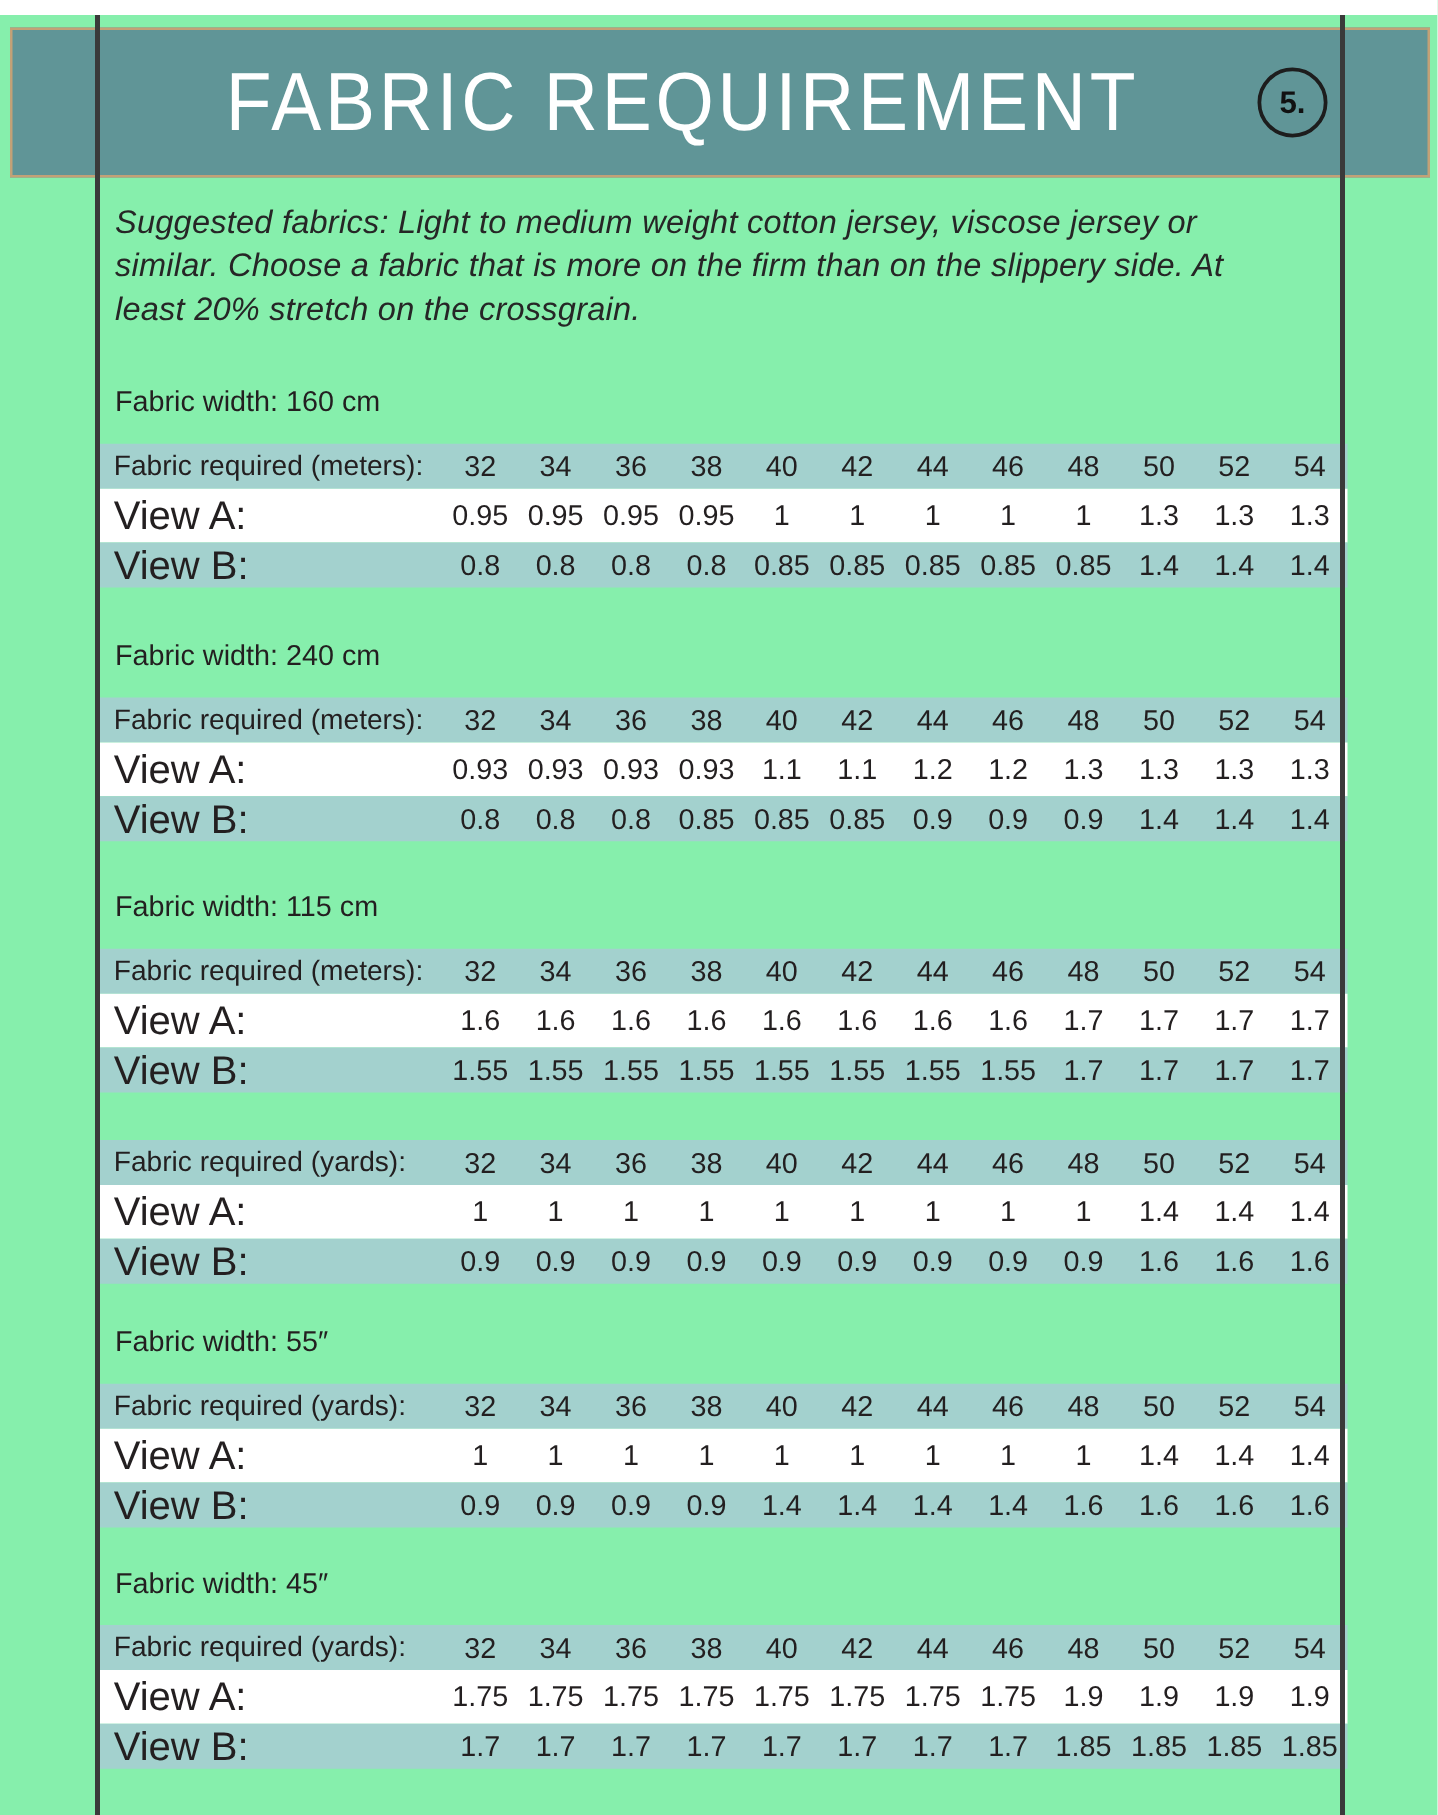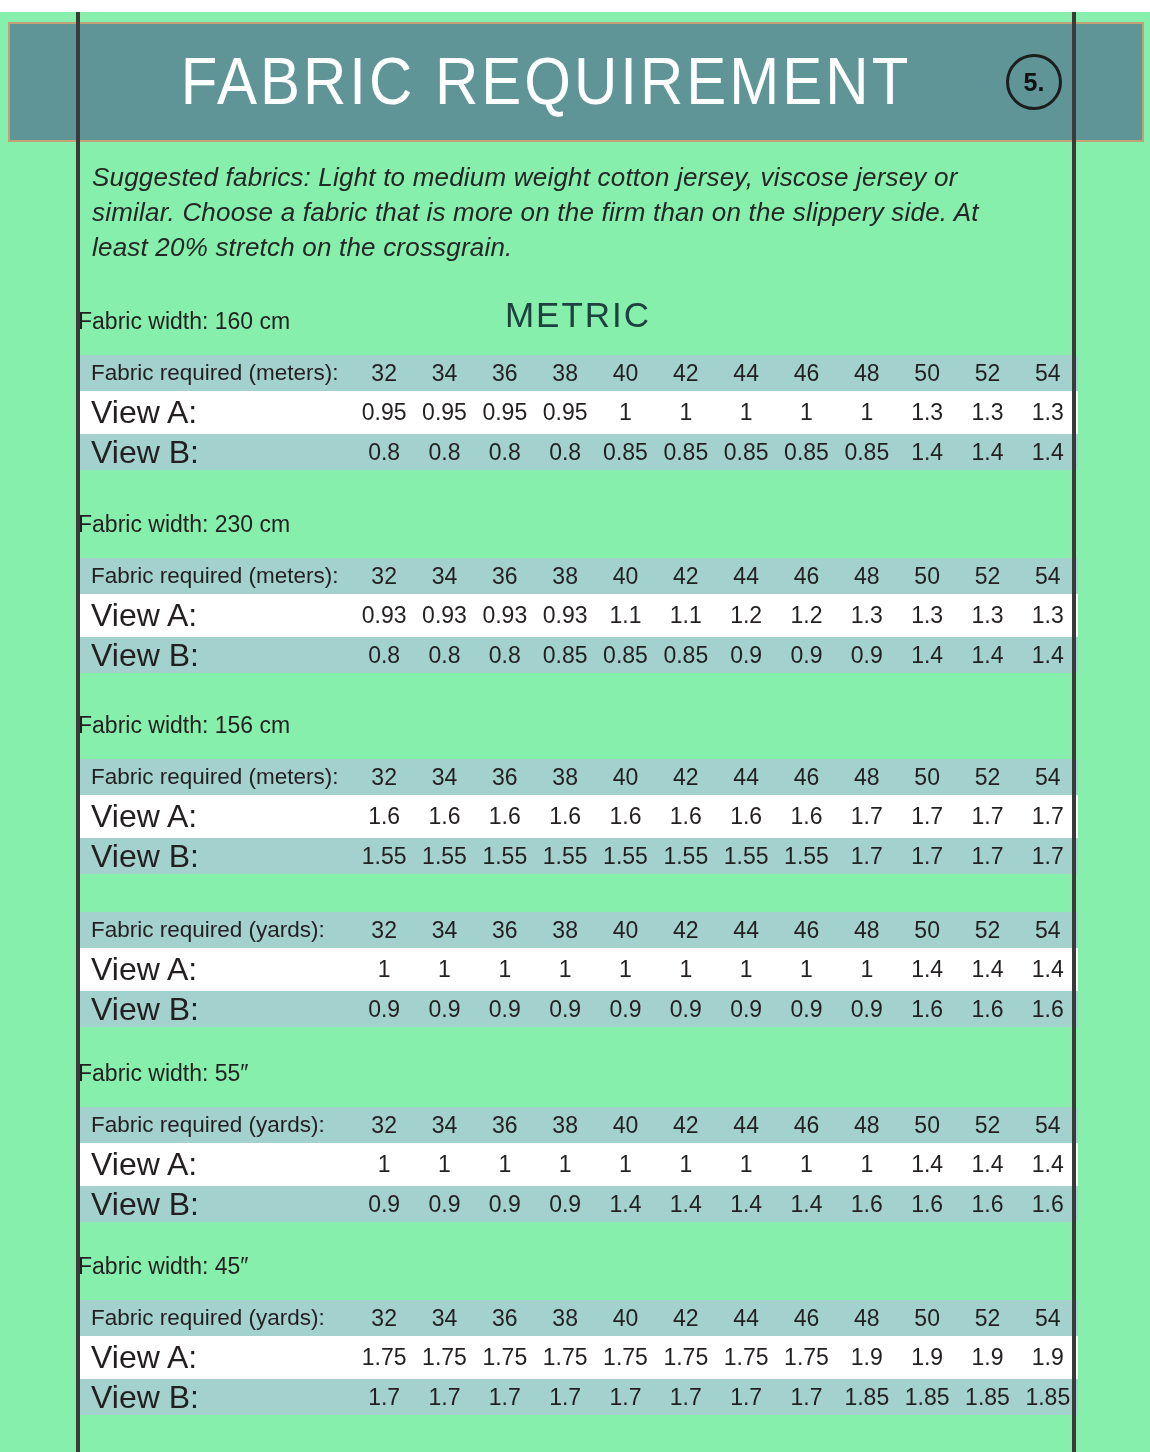--- a/index.html
+++ b/index.html
@@ -46,7 +46,7 @@
   .shead{position:relative;height:26px;}
   .head-inline .shead{height:46px;}
   .head-stacked .shead{height:64px;}
-  .fabric-width{position:absolute;left:0;bottom:0;font-size:23px;color:var(--text-dark);}
+  .fabric-width{position:absolute;left:14px;bottom:0;font-size:23px;color:var(--text-dark);}
   .head-stacked .fabric-width{bottom:0;}
   .unit-heading{position:absolute;left:0;right:0;bottom:0;text-align:center;
     font-size:35px;letter-spacing:2px;color:var(--heading-teal);font-weight:400;}

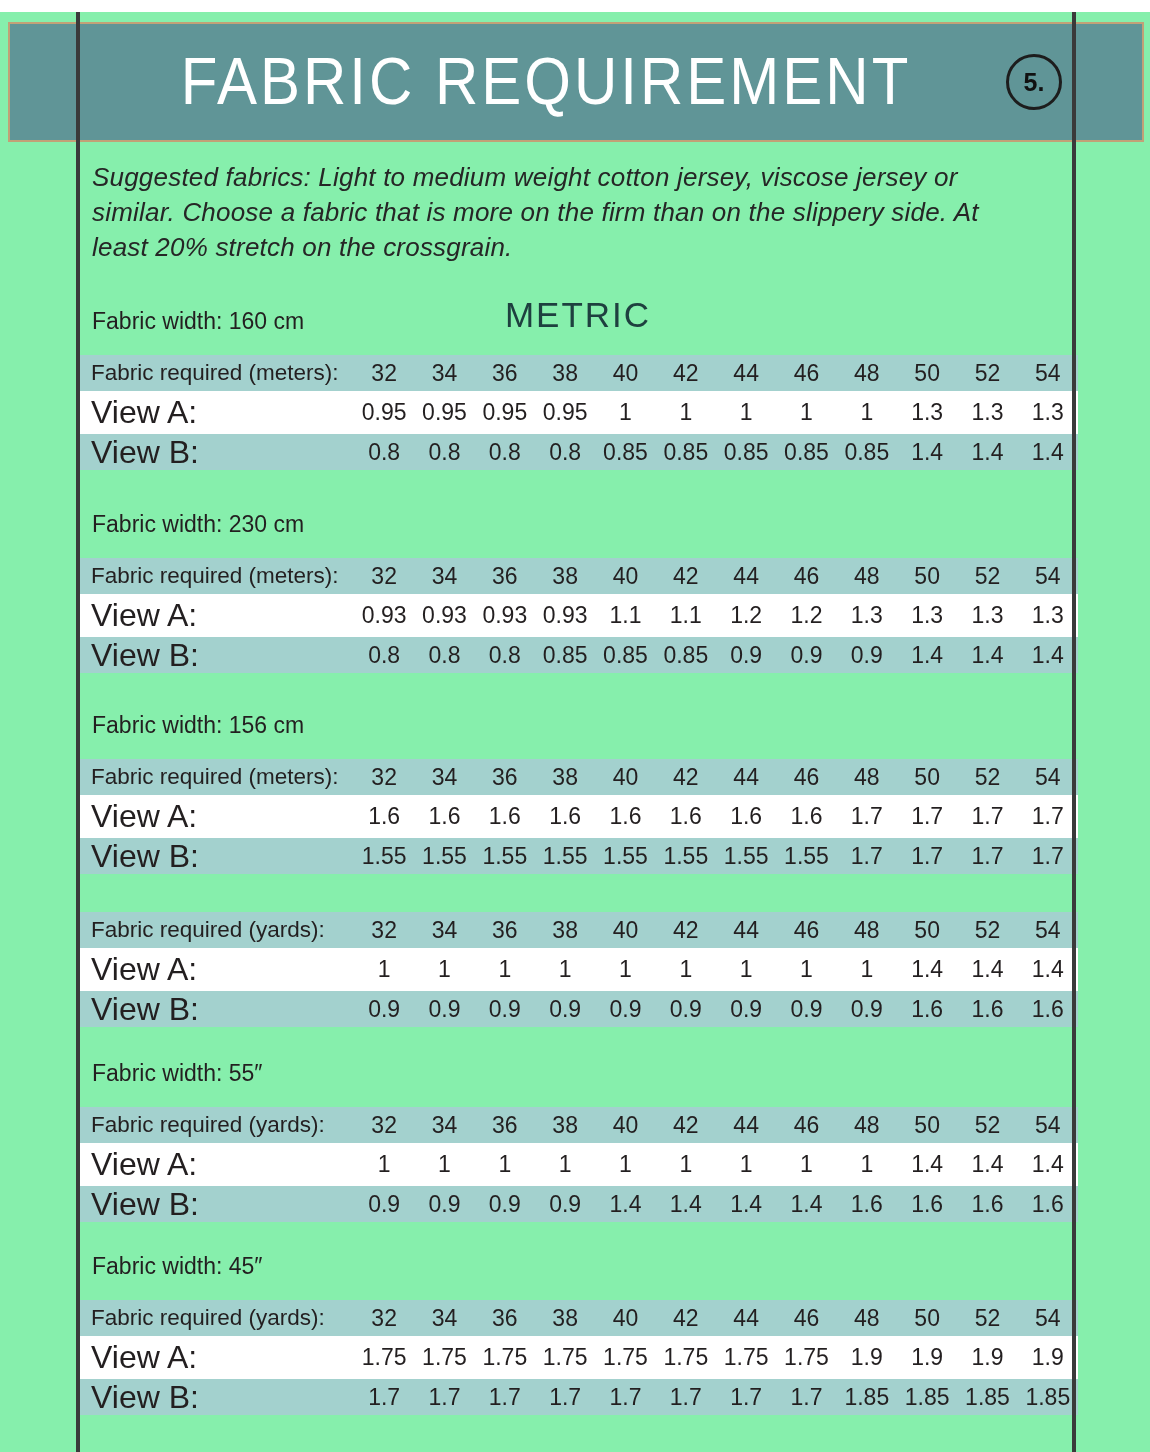--- a/index.html
+++ b/index.html
@@ -80,7 +80,6 @@
     <main id="sections">
         <section class="section head-inline">
           <div class="shead">
-            <div class="unit-heading">METRIC</div>
             <div class="fabric-width">Fabric width: 160 cm</div>
           </div>
           <div class="ftable">

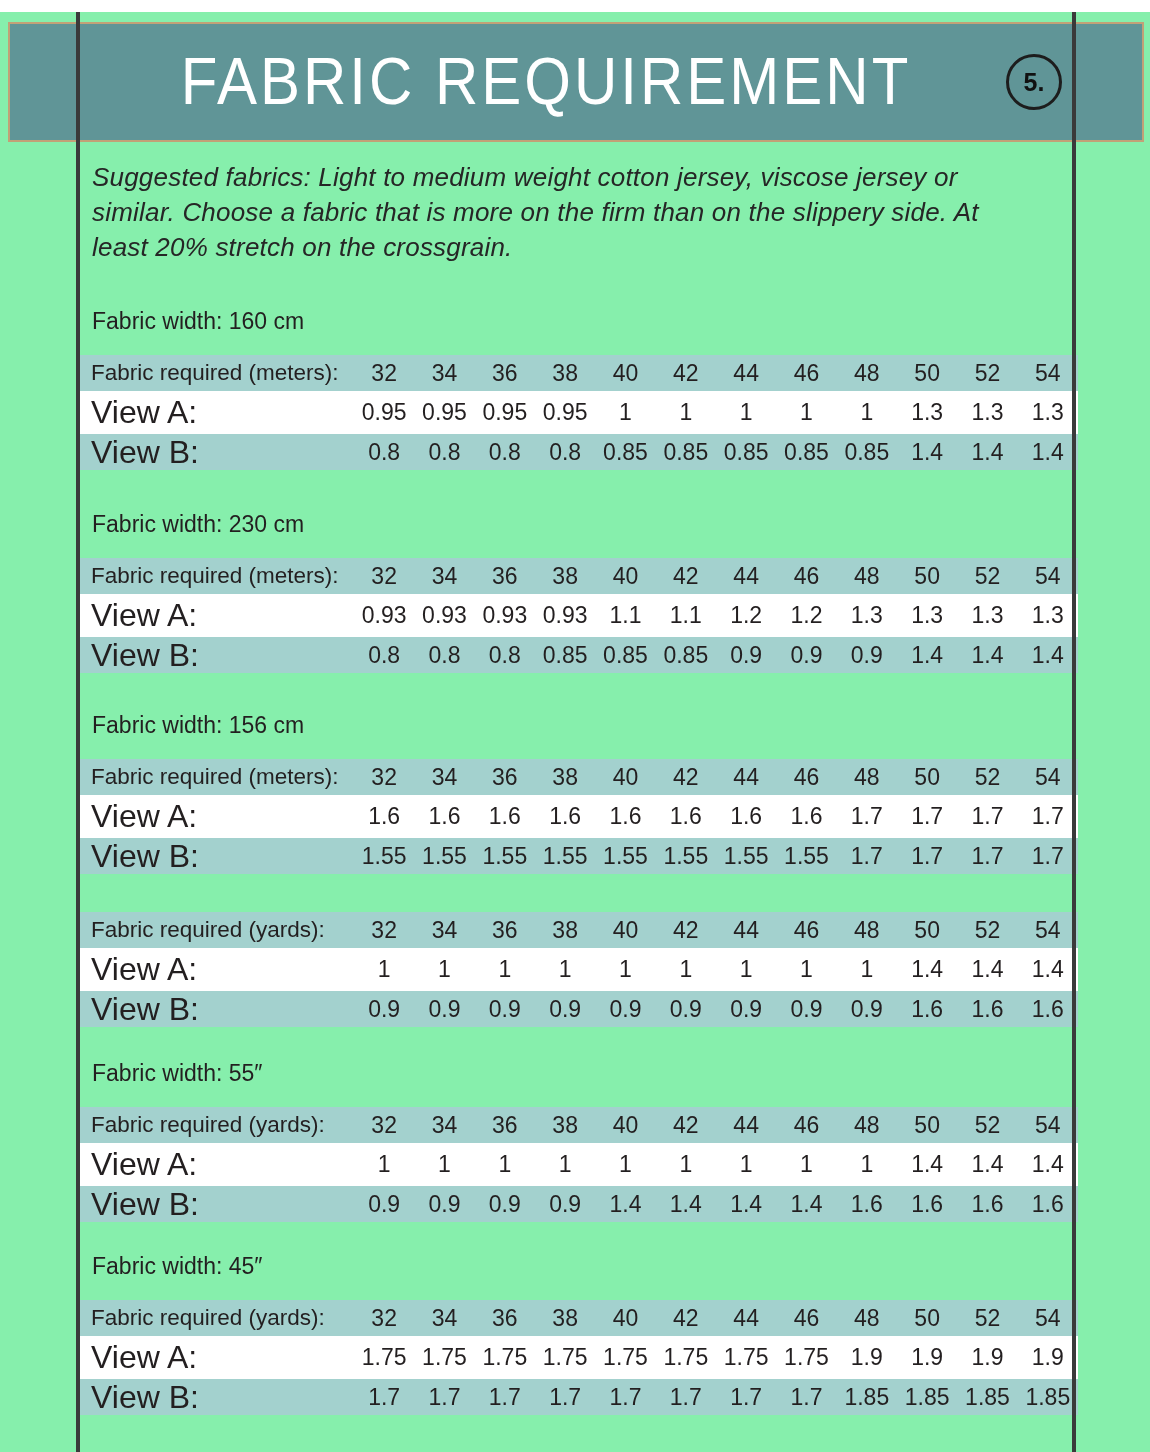--- a/index.html
+++ b/index.html
@@ -132,7 +132,7 @@
         </section>
         <section class="section">
           <div class="shead">
-            <div class="fabric-width">Fabric width: 230 cm</div>
+            <div class="fabric-width">Fabric width: 240 cm</div>
           </div>
           <div class="ftable">
             <div class="trow thead">

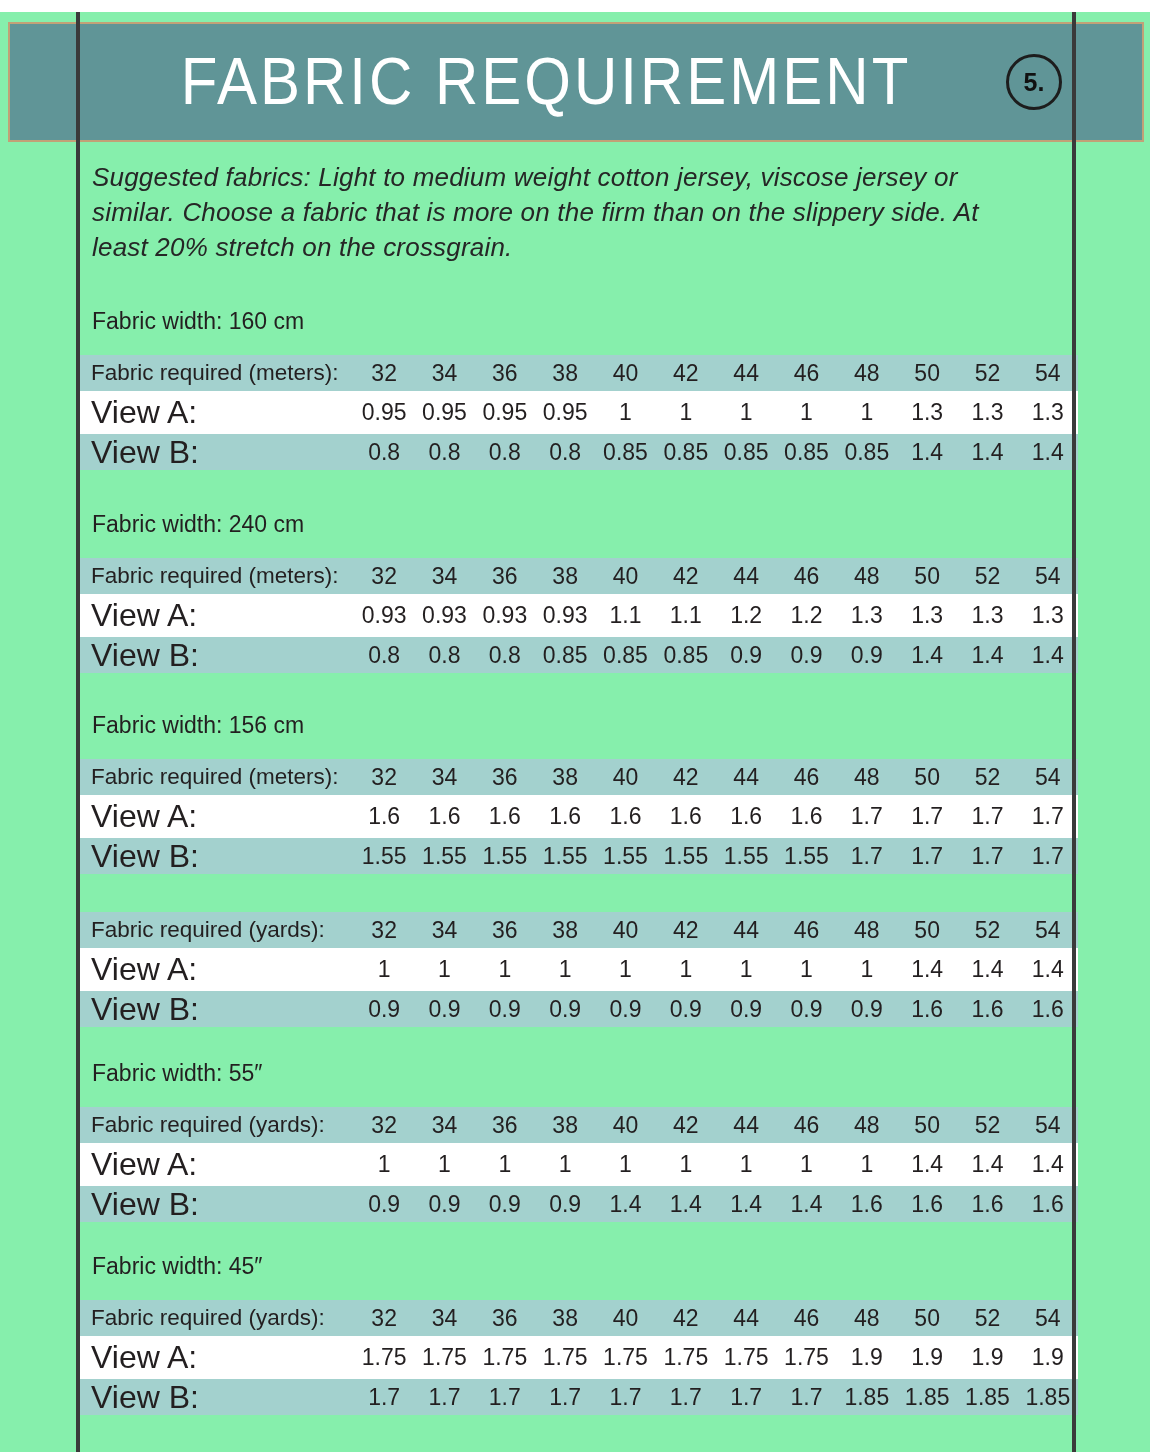--- a/index.html
+++ b/index.html
@@ -184,7 +184,7 @@
         </section>
         <section class="section">
           <div class="shead">
-            <div class="fabric-width">Fabric width: 156 cm</div>
+            <div class="fabric-width">Fabric width: 115 cm</div>
           </div>
           <div class="ftable">
             <div class="trow thead">

